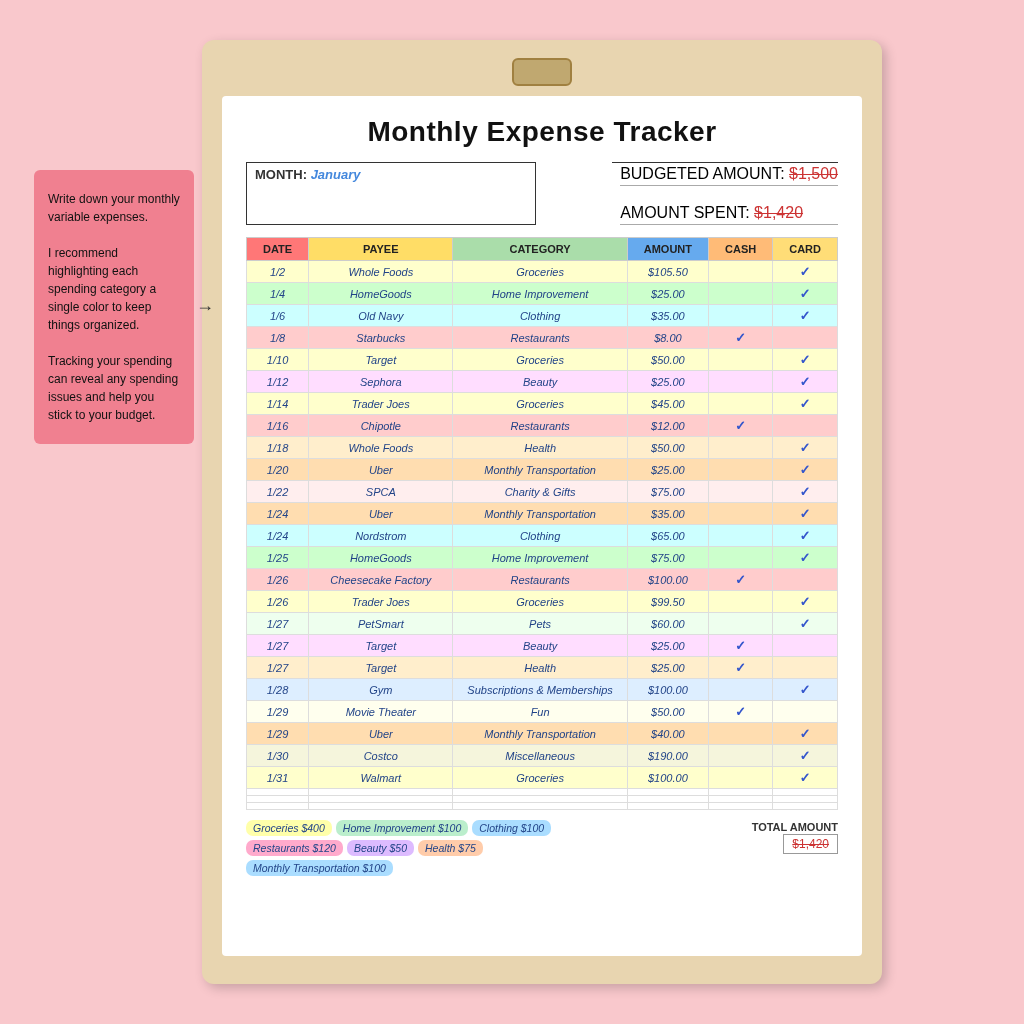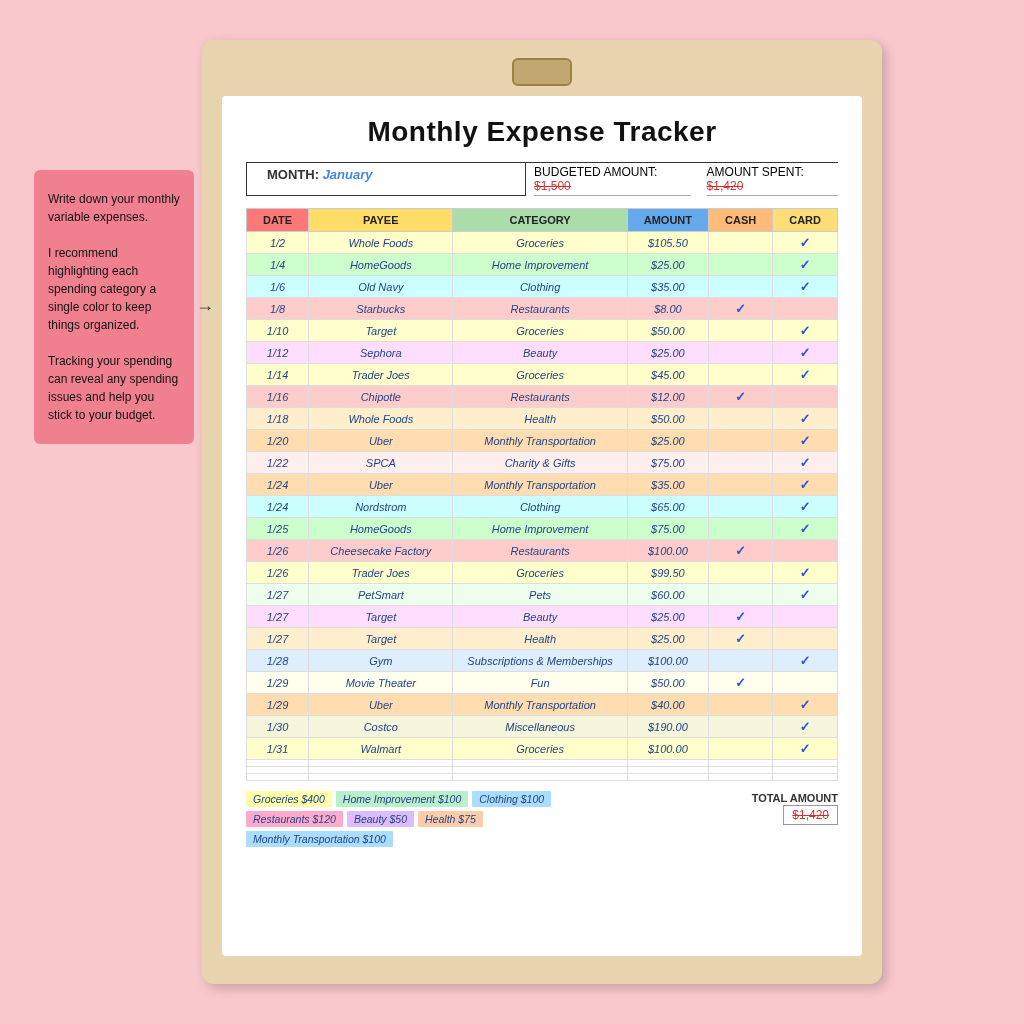--- a/index.html
+++ b/index.html
@@ -52,7 +52,7 @@
     }
     .month-field {
       border: 1.5px solid #333;
-      padding: 4px 20px;
+      padding: 4px 8px;
       width: 290px;
       font-size: 13px;
     }

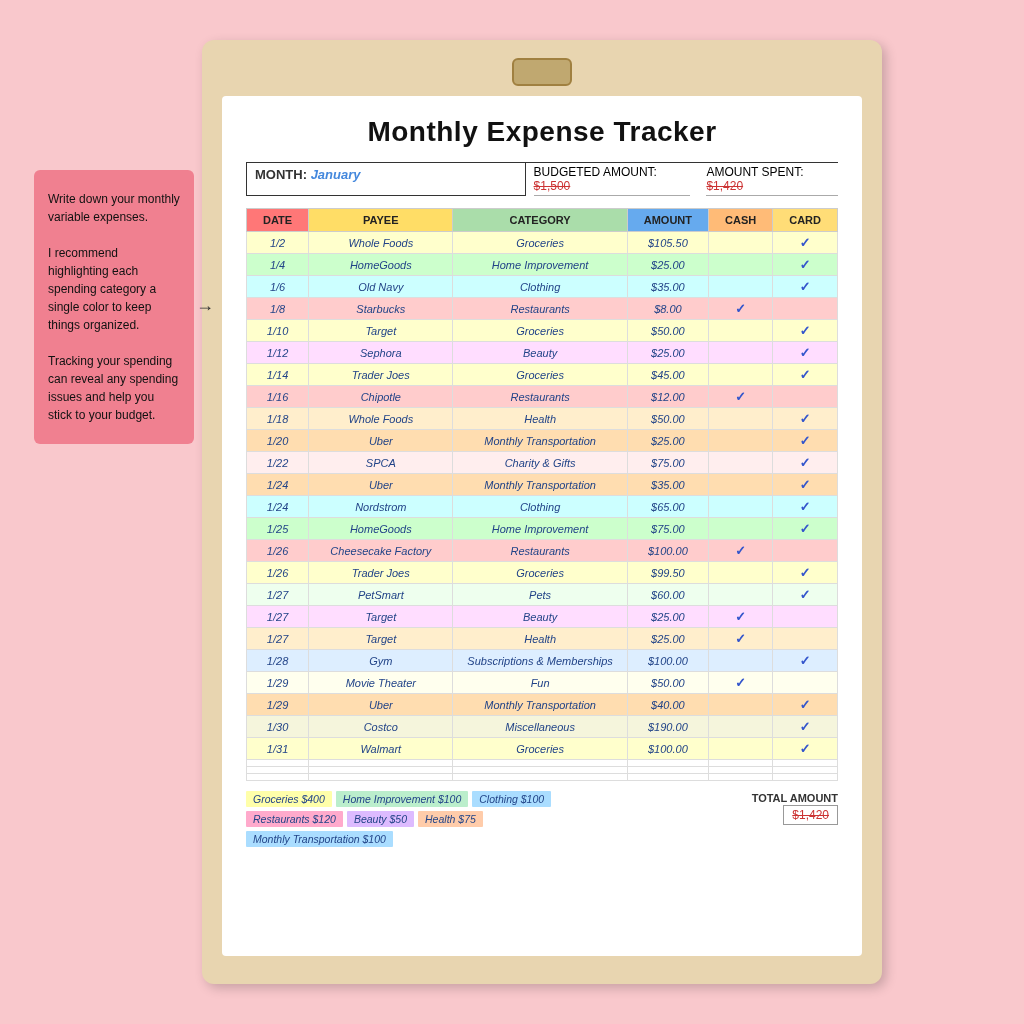--- a/index.html
+++ b/index.html
@@ -60,8 +60,8 @@
     .month-field .val { color: #4488dd; font-style: italic; }
     .budget-fields {
       display: flex;
-      flex-direction: row;
-      font-size: 12px;
+      flex-direction: column;
+      font-size: 16px;
       border-top: 1.5px solid #333;
       padding-left: 8px;
       gap: 16px;

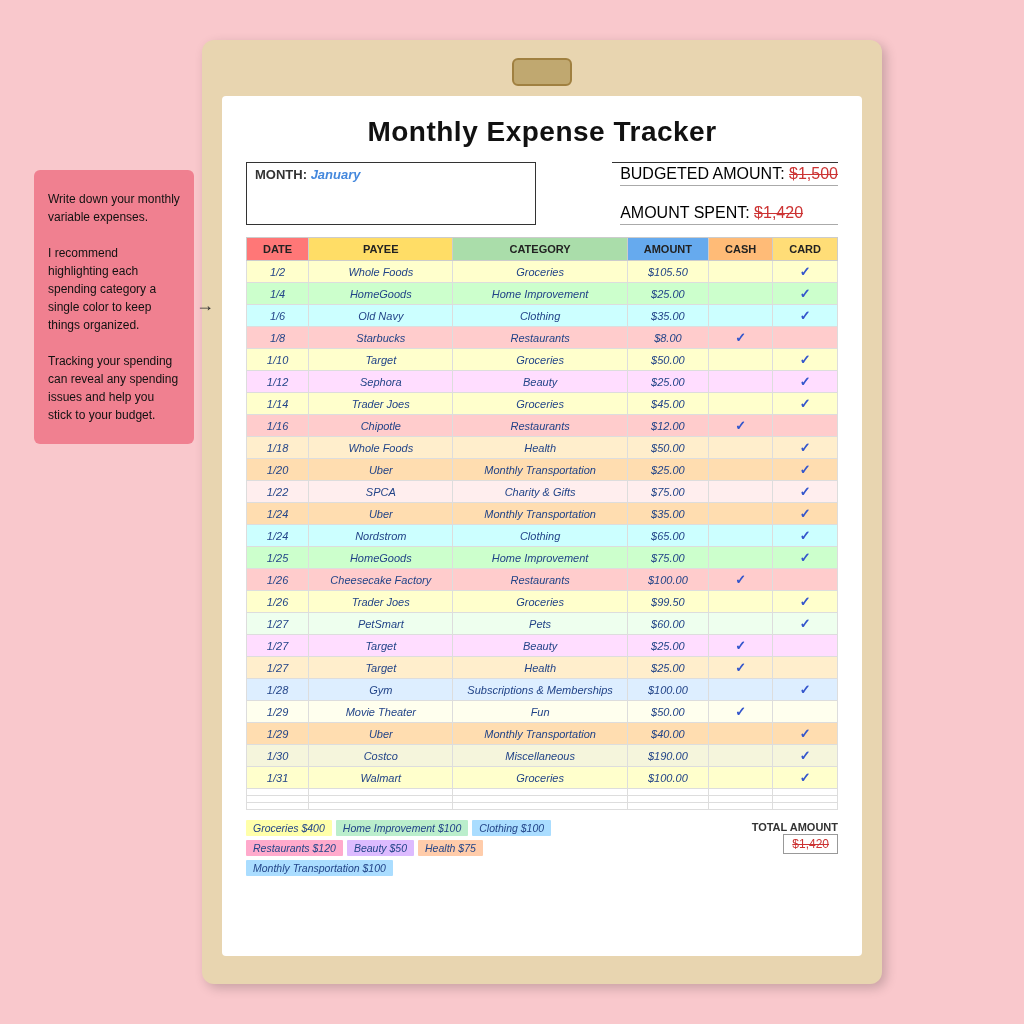--- a/index.html
+++ b/index.html
@@ -114,7 +114,7 @@
     }
     .tag {
       padding: 2px 7px;
-      border-radius: 1px;
+      border-radius: 7px;
       font-size: 10.5px;
       color: #224488;
       font-style: italic;

